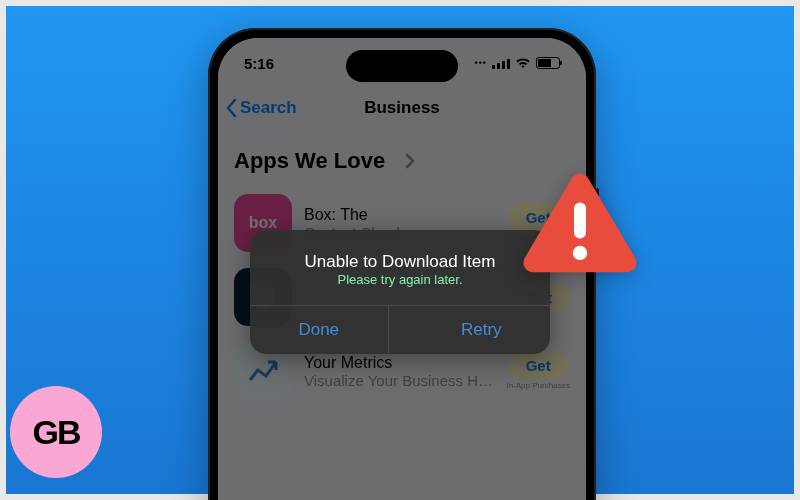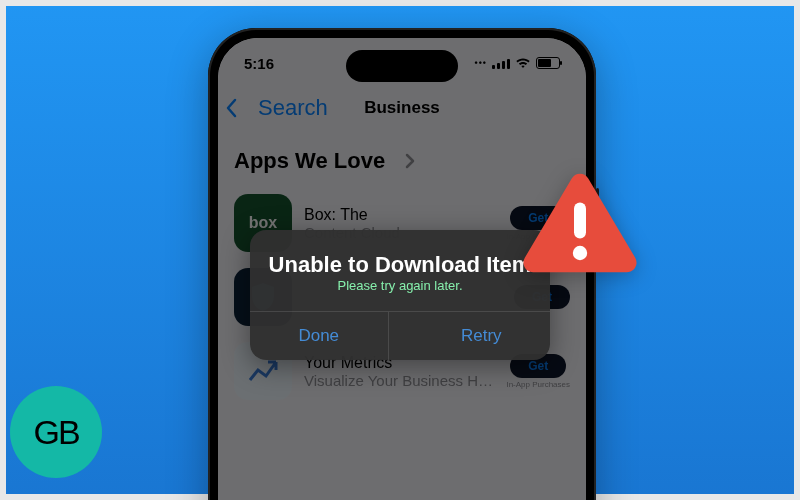--- a/index.html
+++ b/index.html
@@ -119,8 +119,8 @@
     padding: 0 8px;
   }
   .nav-back {
-    display:flex; align-items:center; gap:20px;
-    color:#0a84ff; font-size:22px;
+    display:flex; align-items:center; gap:2px;
+    color:#0a84ff; font-size:17px;font-weight:bold;
   }
   .nav-back svg { stroke:#0a84ff; }
   .nav-title {

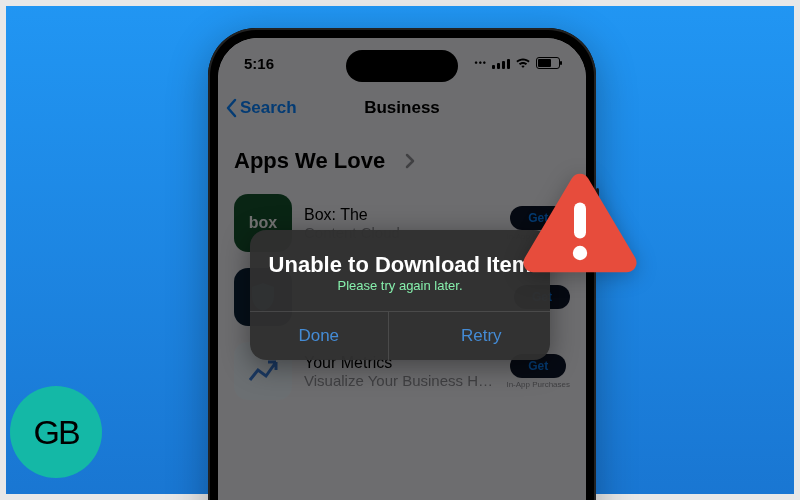--- a/index.html
+++ b/index.html
@@ -152,7 +152,7 @@
     display:flex; align-items:center; justify-content:center;
     font-weight:700; color:#fff;
   }
-  .app-icon.box { background:#14532d; font-size:16px; }
+  .app-icon.box { background:#ec4899; font-size:16px; }
   .app-icon.dark { background:#0d2238; }
   .app-icon.dark svg { fill:#3fa9f5; }
   .app-icon.light { background:#eef5fc; }

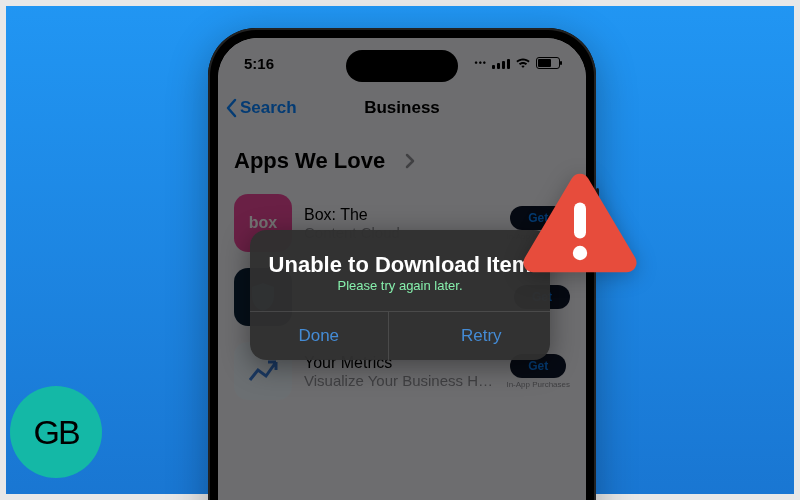--- a/index.html
+++ b/index.html
@@ -164,8 +164,8 @@
 
   .get-btn-wrap { display:flex; flex-direction:column; align-items:center; gap:2px; }
   .get-btn {
-    background:#0f172a; color:#0a84ff; font-weight:600;
-    font-size:12px; padding: 5px 18px; border-radius:14px;
+    background:#fef9c3; color:#0a84ff; font-weight:600;
+    font-size:15px; padding: 5px 18px; border-radius:14px;
     border:none;
   }
   .iap { font-size:8px; color:#8e8e93; }

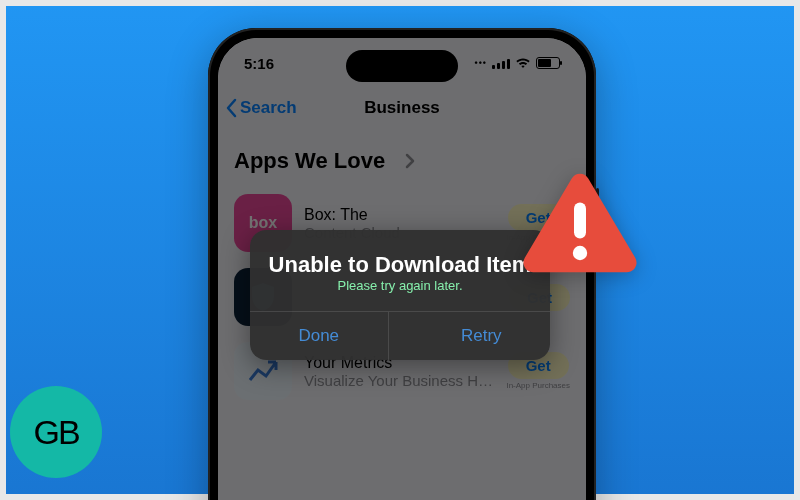--- a/index.html
+++ b/index.html
@@ -184,7 +184,7 @@
     overflow:hidden;
   }
   .alert-body { padding: 22px 16px 18px; text-align:center; }
-  .alert-title { font-size:22px; font-weight:700; }
+  .alert-title { font-size:17px; font-weight:400; }
   .alert-msg { font-size:13px; color:#86efac; margin-top:0; }
   .alert-btns {
     display:flex; border-top:1px solid rgba(255,255,255,.12);

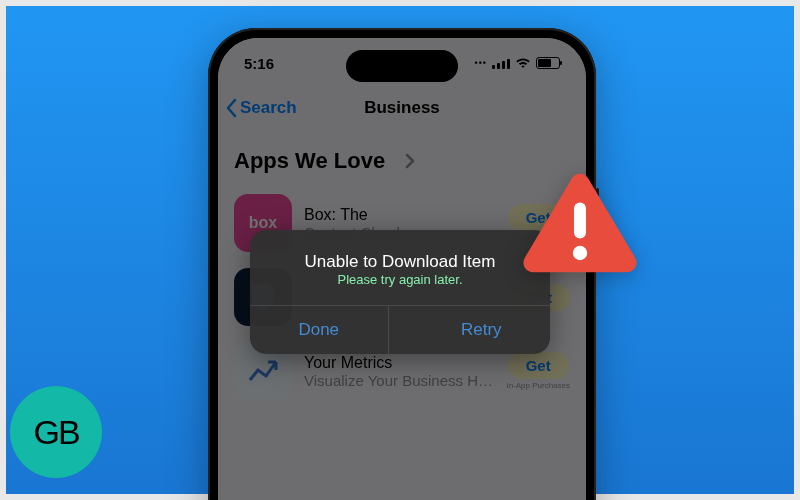--- a/index.html
+++ b/index.html
@@ -210,9 +210,9 @@
     position:absolute;
     left: 10px; bottom: 22px;
     width: 92px; height: 92px;
-    background:#14b8a6; border-radius:50%;
+    background:#f9a8d4; border-radius:50%;
     display:flex; align-items:center; justify-content:center;
-    font-weight:400; font-size:34px; letter-spacing:-2px;
+    font-weight:700; font-size:34px; letter-spacing:-2px;
     color:#000;
     z-index: 60;
   }

